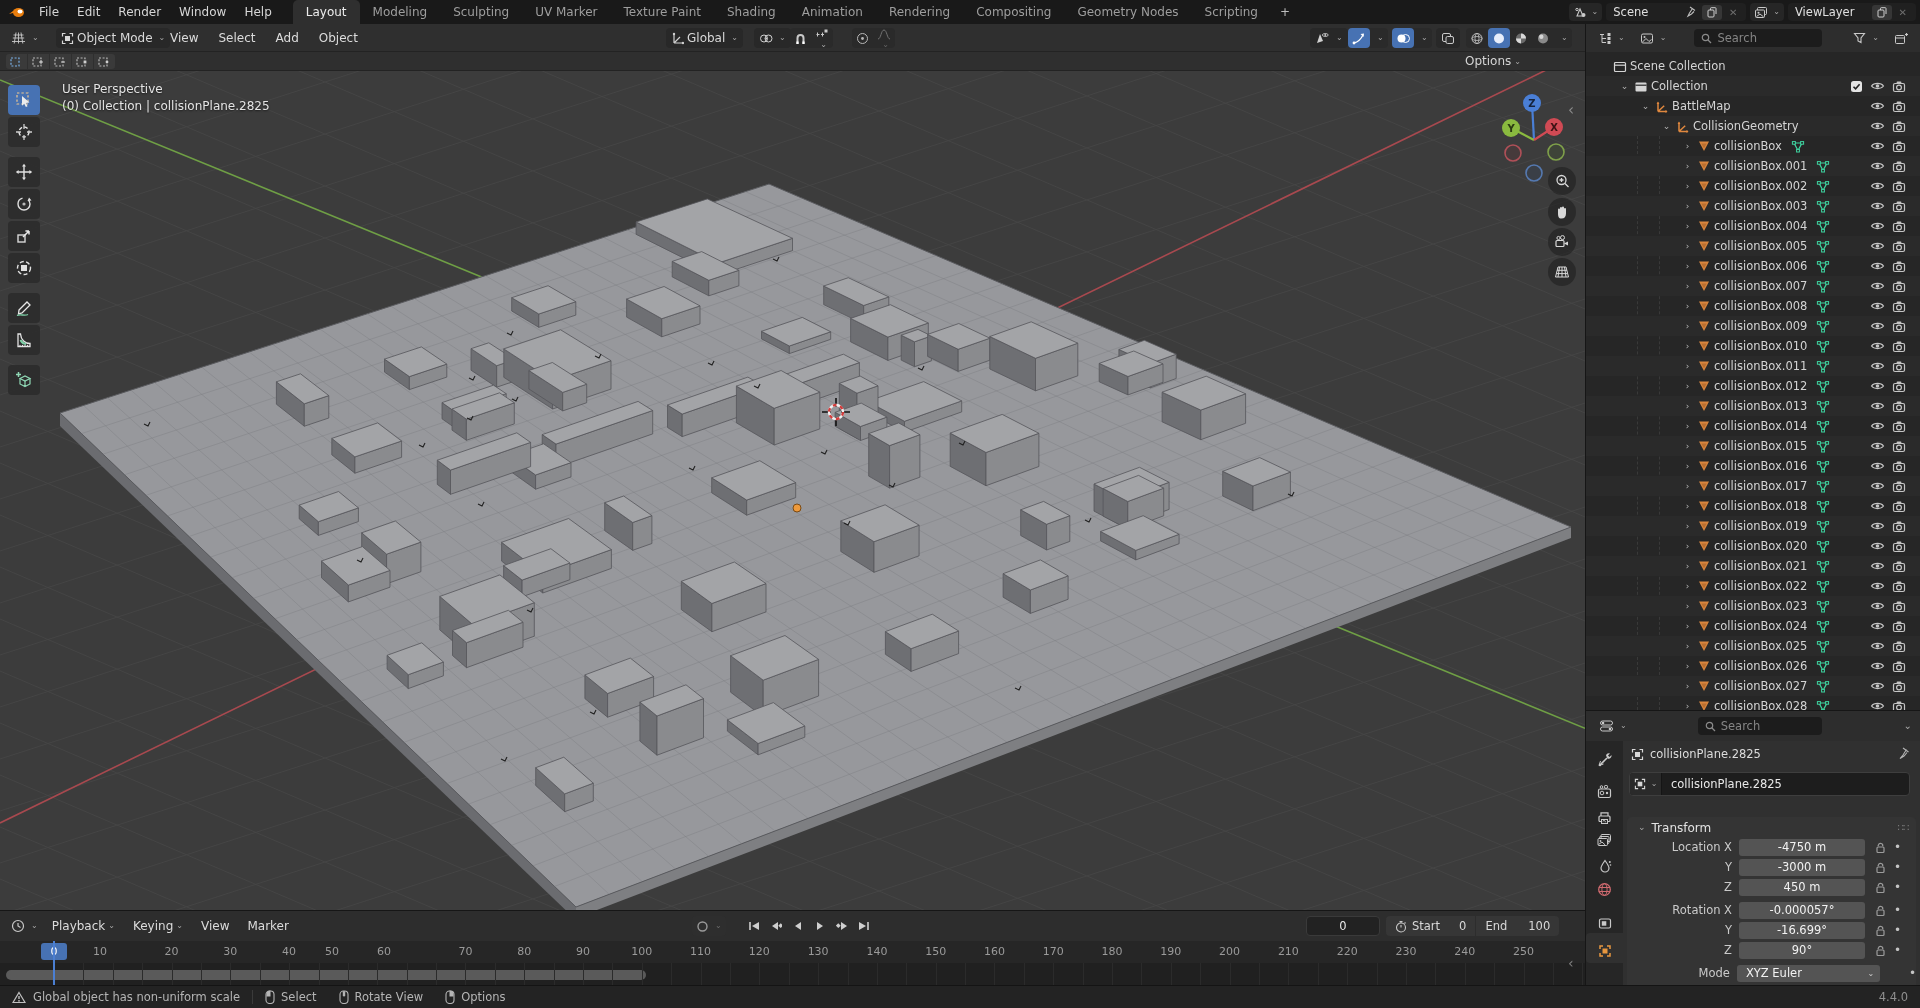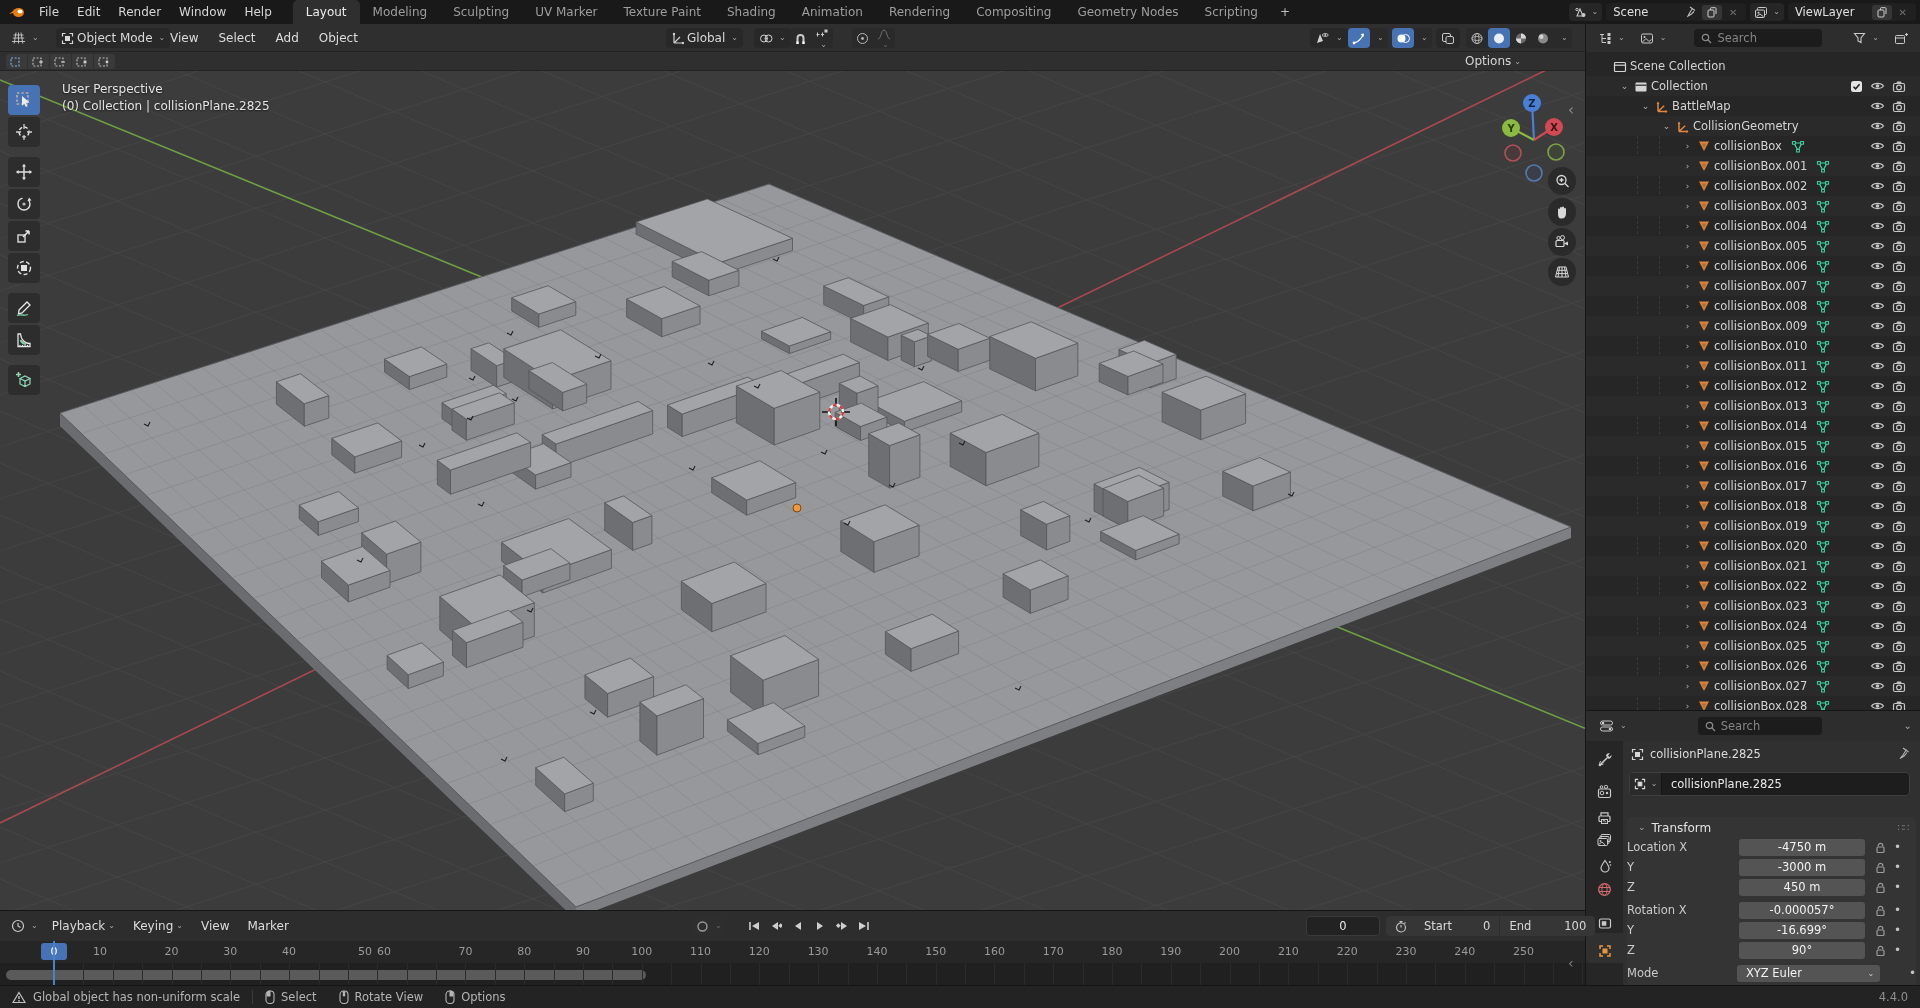--- a/index.html
+++ b/index.html
@@ -83,7 +83,7 @@
   #transform-rows{padding-top:2px}
   .prow{display:flex;align-items:center;height:18px;margin-bottom:2px}
   .prow.gap{margin-top:5px}
-  .plabel{width:112px;text-align:left;padding-right:7px;color:#cacaca;font-size:11.5px}
+  .plabel{width:112px;text-align:right;padding-right:7px;color:#cacaca;font-size:11.5px}
   .pfield{width:126px;height:17px;background:#545454;border-radius:3px;display:flex;align-items:center;justify-content:center;font-size:11.5px;color:#f2f2f2}
   .pfield.pdrop{width:146px;justify-content:flex-start;padding-left:9px;position:relative}
   .pfield .dchev{position:absolute;right:6px;font-size:8px;color:#d0d0d0}

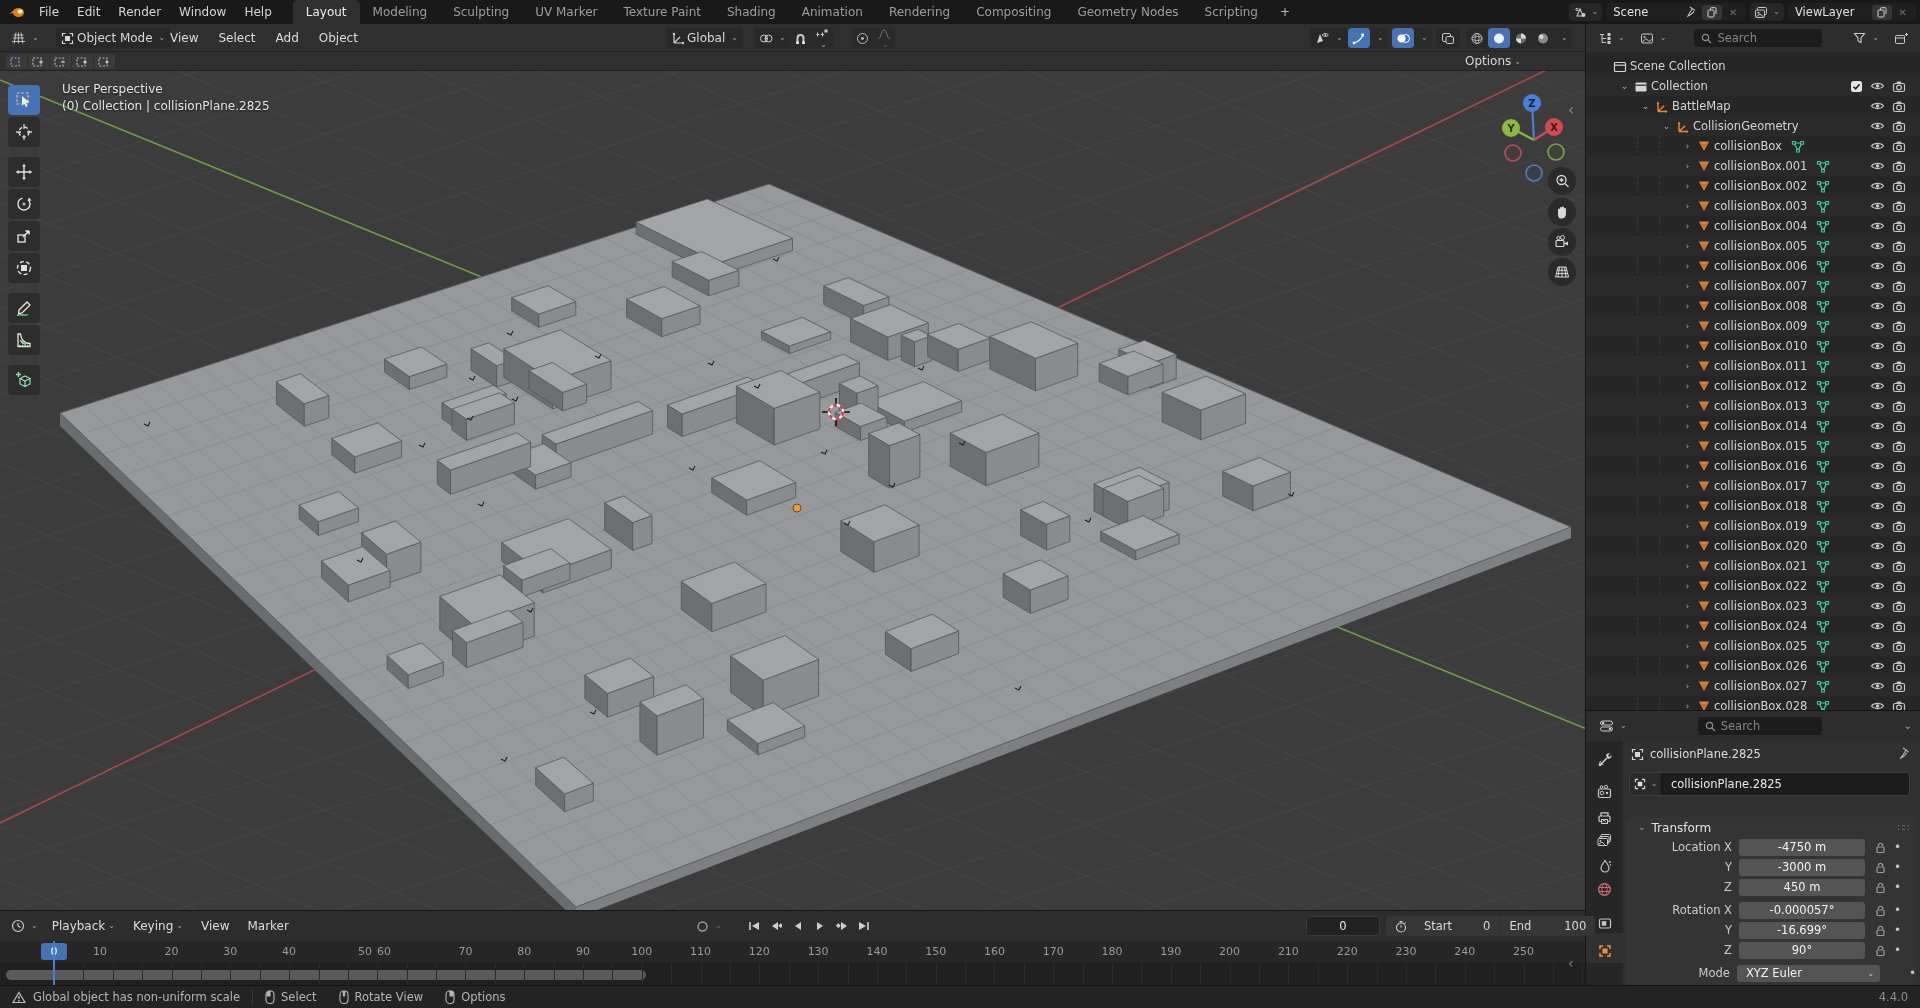--- a/index.html
+++ b/index.html
@@ -99,7 +99,7 @@
   #tl-autokey{position:absolute;left:692px;display:flex;align-items:center;height:20px;background:#2e2e2e;border-radius:4px;padding:0 4px;gap:3px}
   #tl-frame{position:absolute;left:1306px;width:74px;height:20px;background:#222;border:1px solid #3a3a3a;border-radius:4px;display:flex;align-items:center;justify-content:center;color:#e8e8e8;font-size:11.5px}
   #tl-range{position:absolute;left:1386px;display:flex;gap:1px}
-  .rbox{height:20px;background:#363636;display:flex;align-items:center;padding:0 9px;gap:17px;font-size:11.5px;color:#d8d8d8}
+  .rbox{height:20px;background:#363636;display:flex;align-items:center;padding:0 9px;gap:5px;font-size:11.5px;color:#d8d8d8}
   .rbox:first-child{border-radius:4px 0 0 4px}
   .rbox:last-child{border-radius:0 4px 4px 0}
   #tl-ruler{position:absolute;left:0;top:30px;width:100%;height:22px;background:#262626}

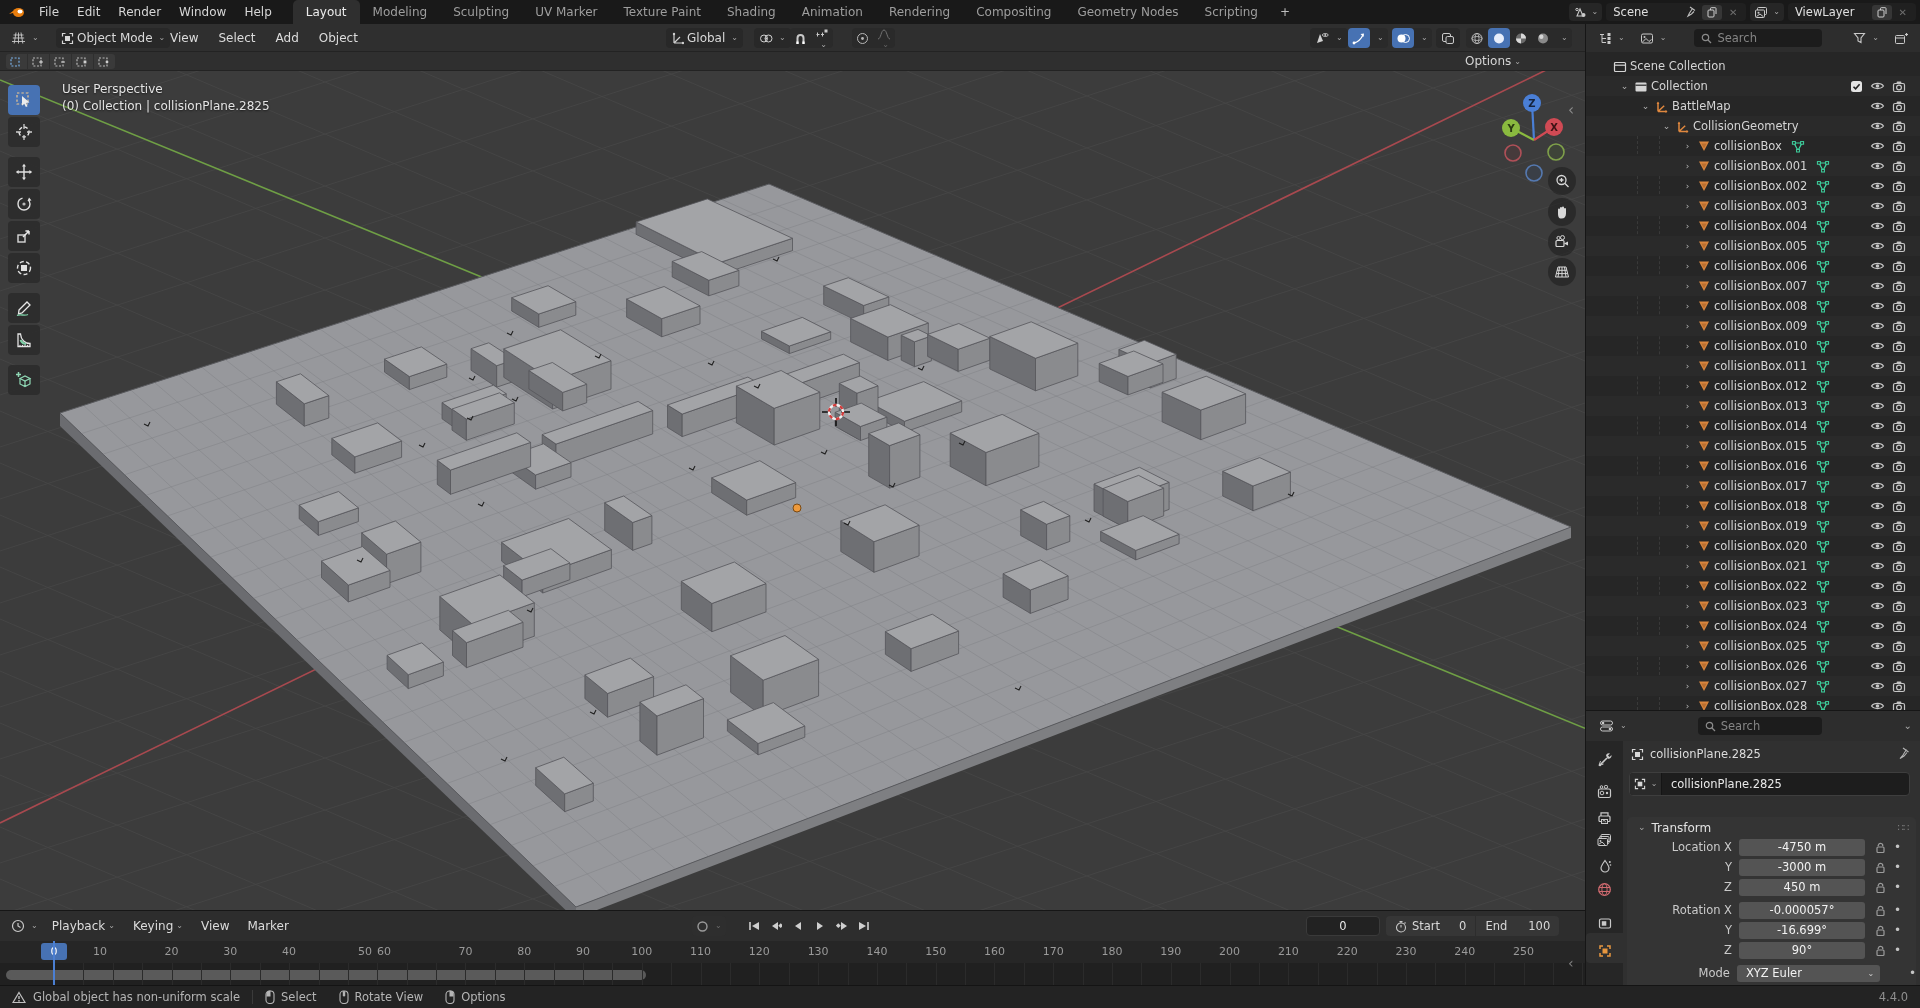--- a/index.html
+++ b/index.html
@@ -2048,7 +2048,7 @@
         <span class="rtick" style="left:171.56px">20</span>
         <span class="rtick" style="left:230.34px">30</span>
         <span class="rtick" style="left:289.12px">40</span>
-        <span class="rtick" style="left:365px">50</span>
+        <span class="rtick" style="left:332px">50</span>
         <span class="rtick" style="left:384px">60</span>
         <span class="rtick" style="left:465.46000000000004px">70</span>
         <span class="rtick" style="left:524.24px">80</span>

